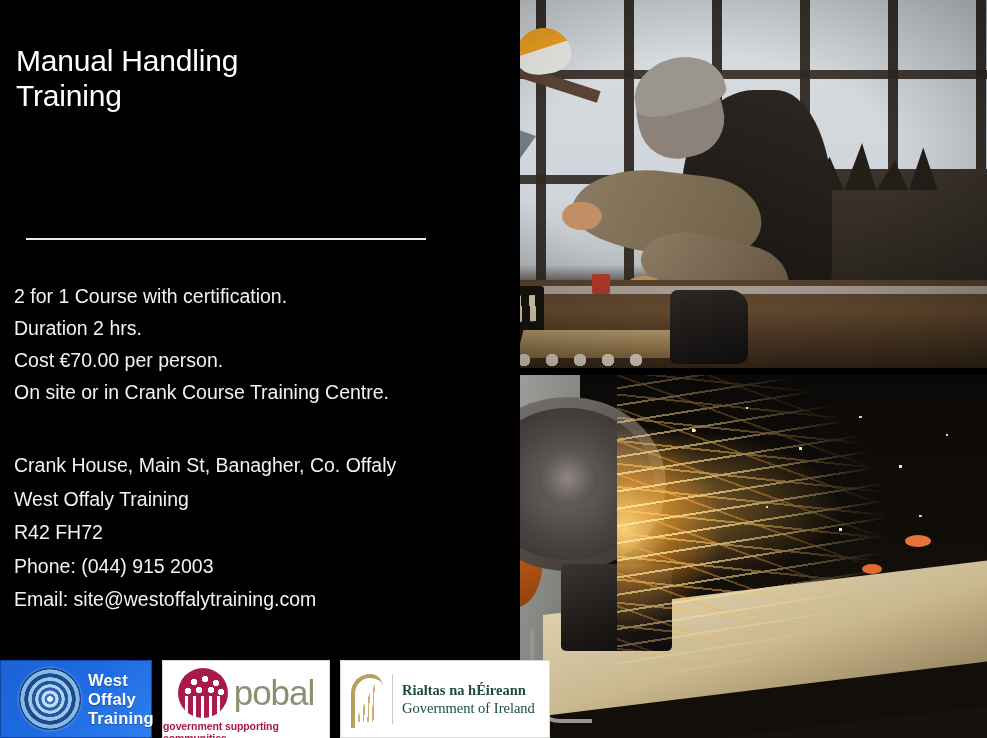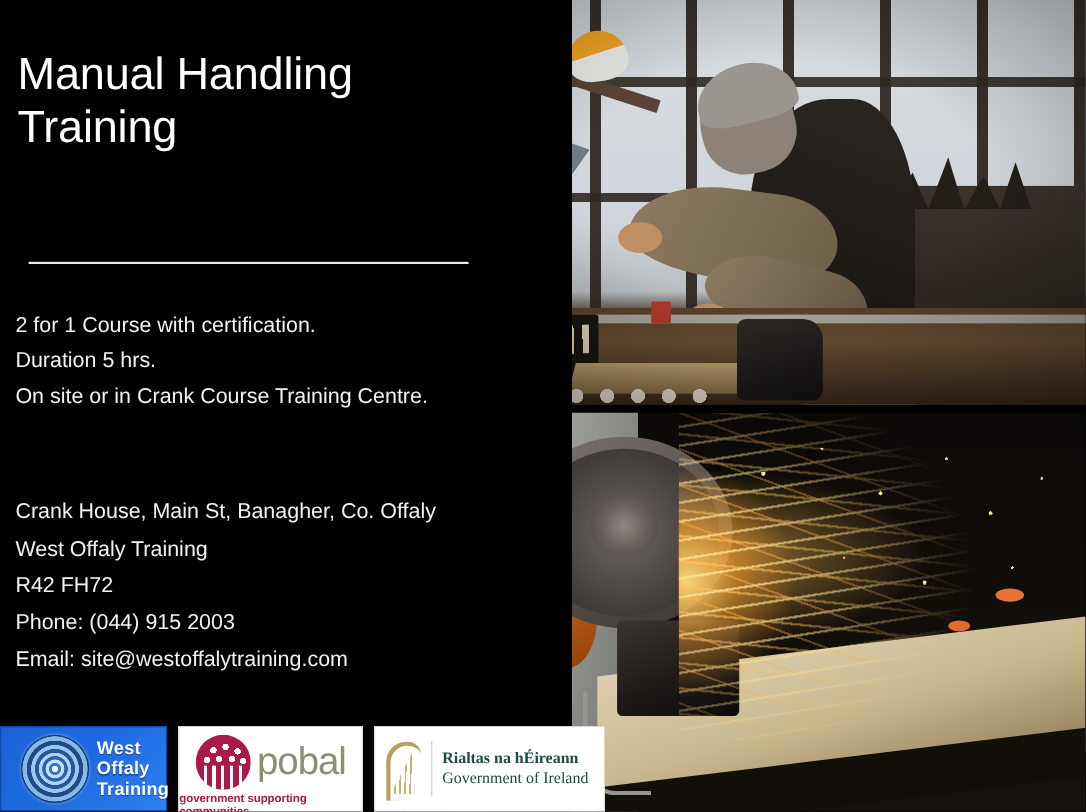--- a/index.html
+++ b/index.html
@@ -306,7 +306,7 @@
     position:absolute; left:16px; top:44px;
     width:420px;
     color:#fff;
-    font-size:41px;
+    font-size:30px;
     font-weight:400;
     line-height:1.16;
     letter-spacing:-0.2px;

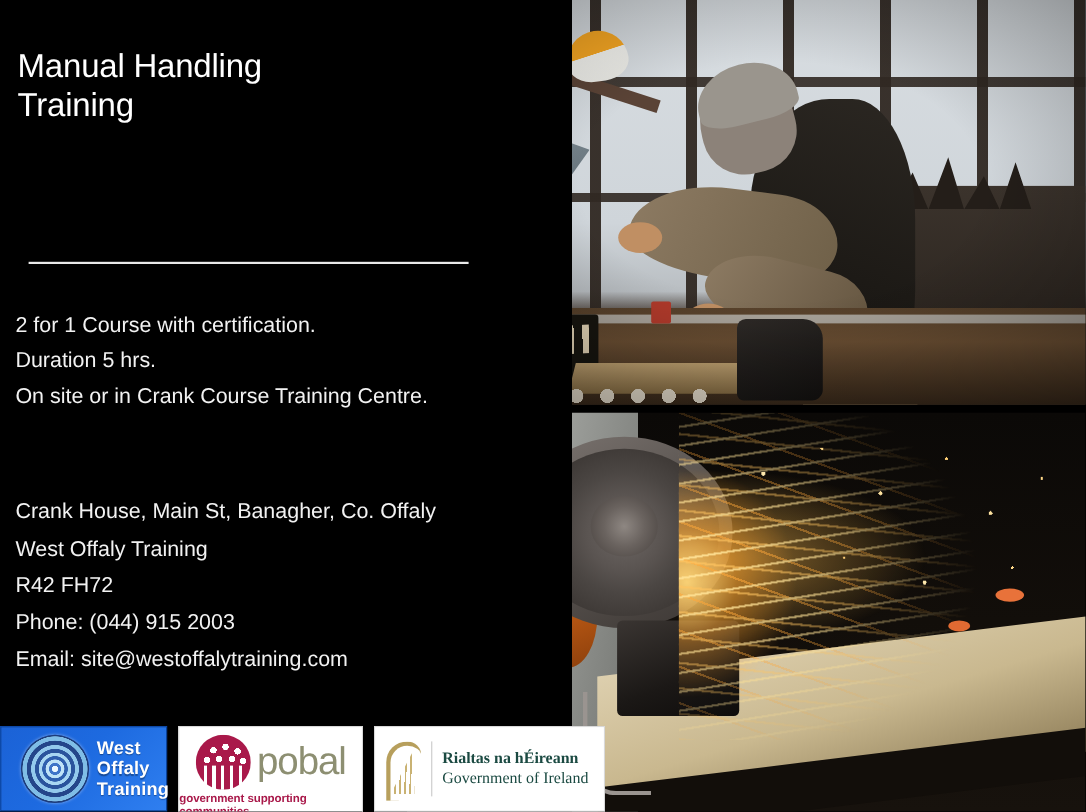--- a/index.html
+++ b/index.html
@@ -555,7 +555,7 @@
 
     <div class="details">
       <div>2 for 1 Course with certification.</div>
-      <div>Duration 5 hrs.</div>
+      <div>Duration 2 hrs.</div>
       <div>On site or in Crank Course Training Centre.</div>
     </div>
 

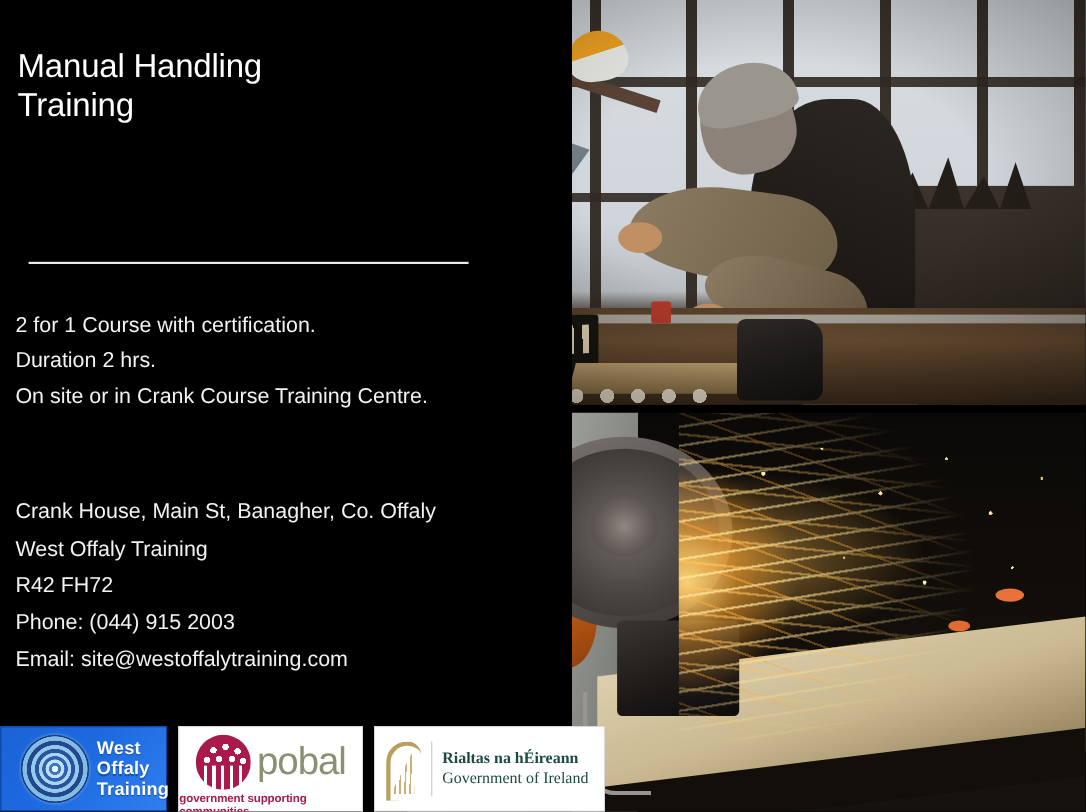--- a/index.html
+++ b/index.html
@@ -556,6 +556,7 @@
     <div class="details">
       <div>2 for 1 Course with certification.</div>
       <div>Duration 2 hrs.</div>
+      <div>Cost €70.00 per person.</div>
       <div>On site or in Crank Course Training Centre.</div>
     </div>
 

